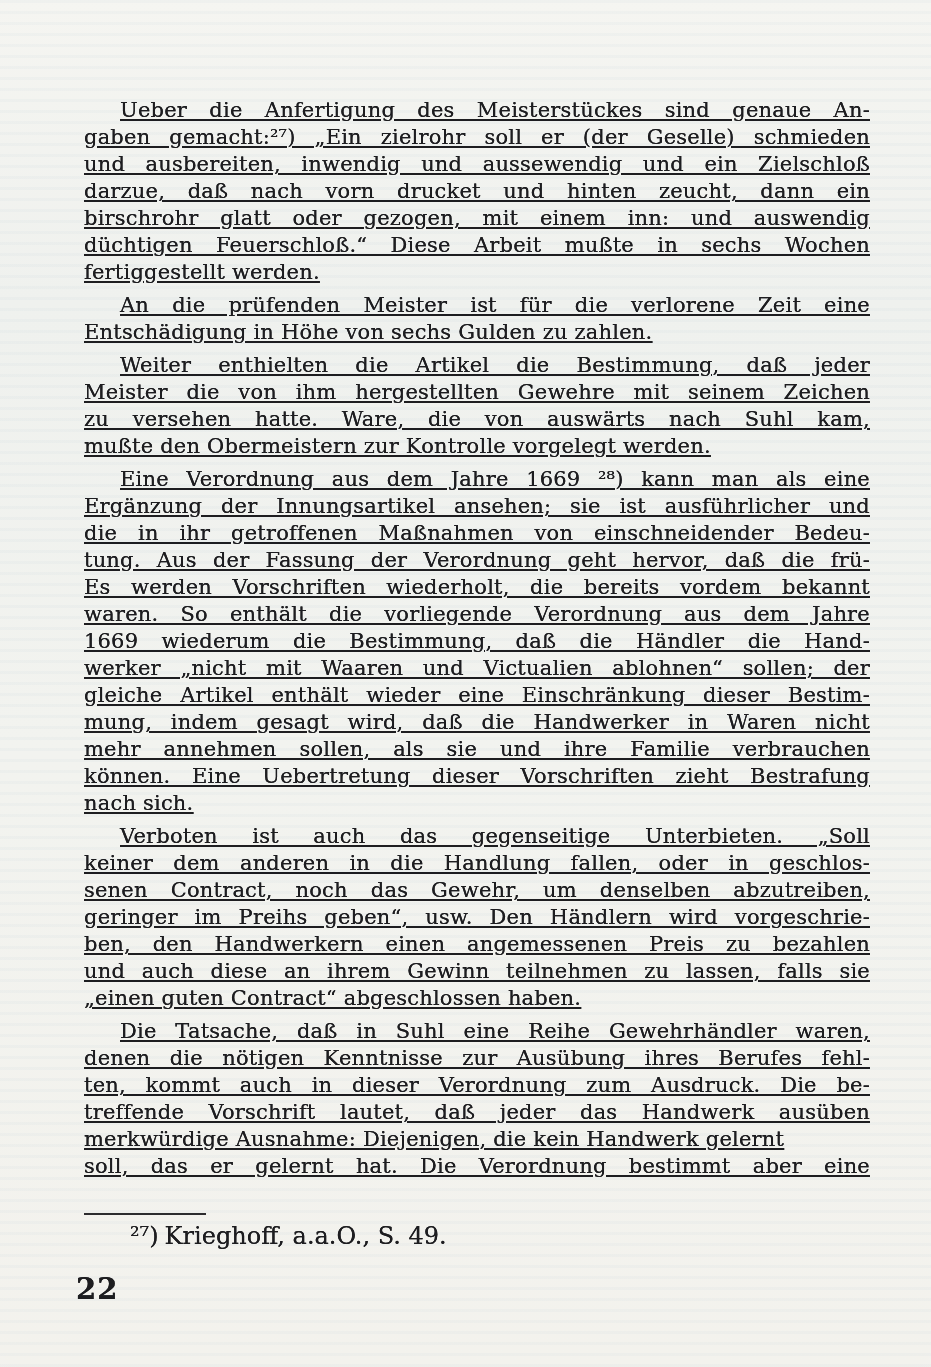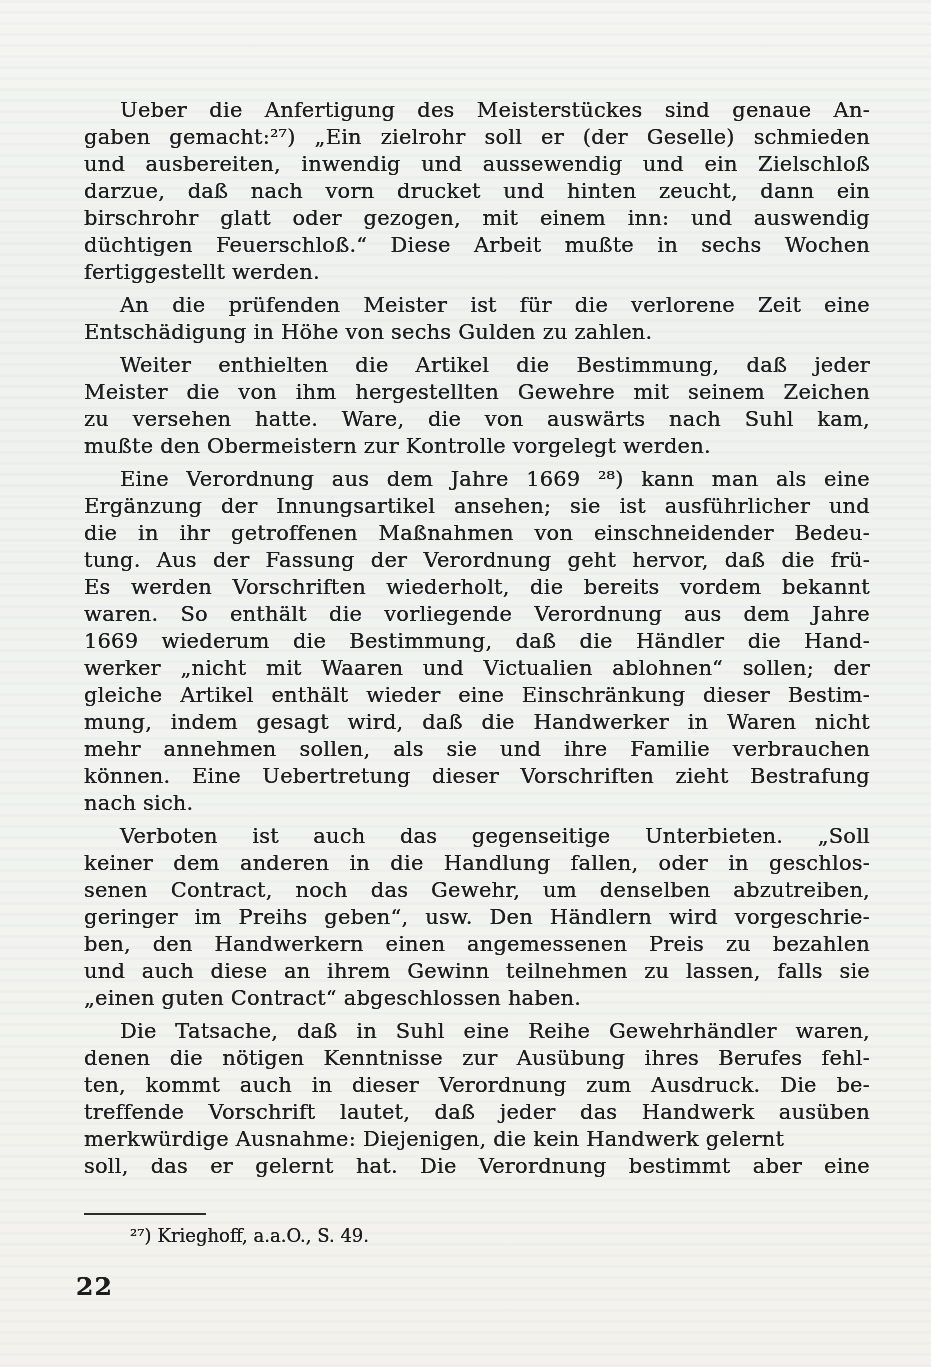--- a/index.html
+++ b/index.html
@@ -56,6 +56,7 @@
     text-align-last: justify;
     text-shadow: 0 0 0.6px currentColor; 
     white-space: normal;
+    text-decoration: underline;
   }
   .line.first { text-indent: 36px; }
   .line.last  { text-align-last: left; }

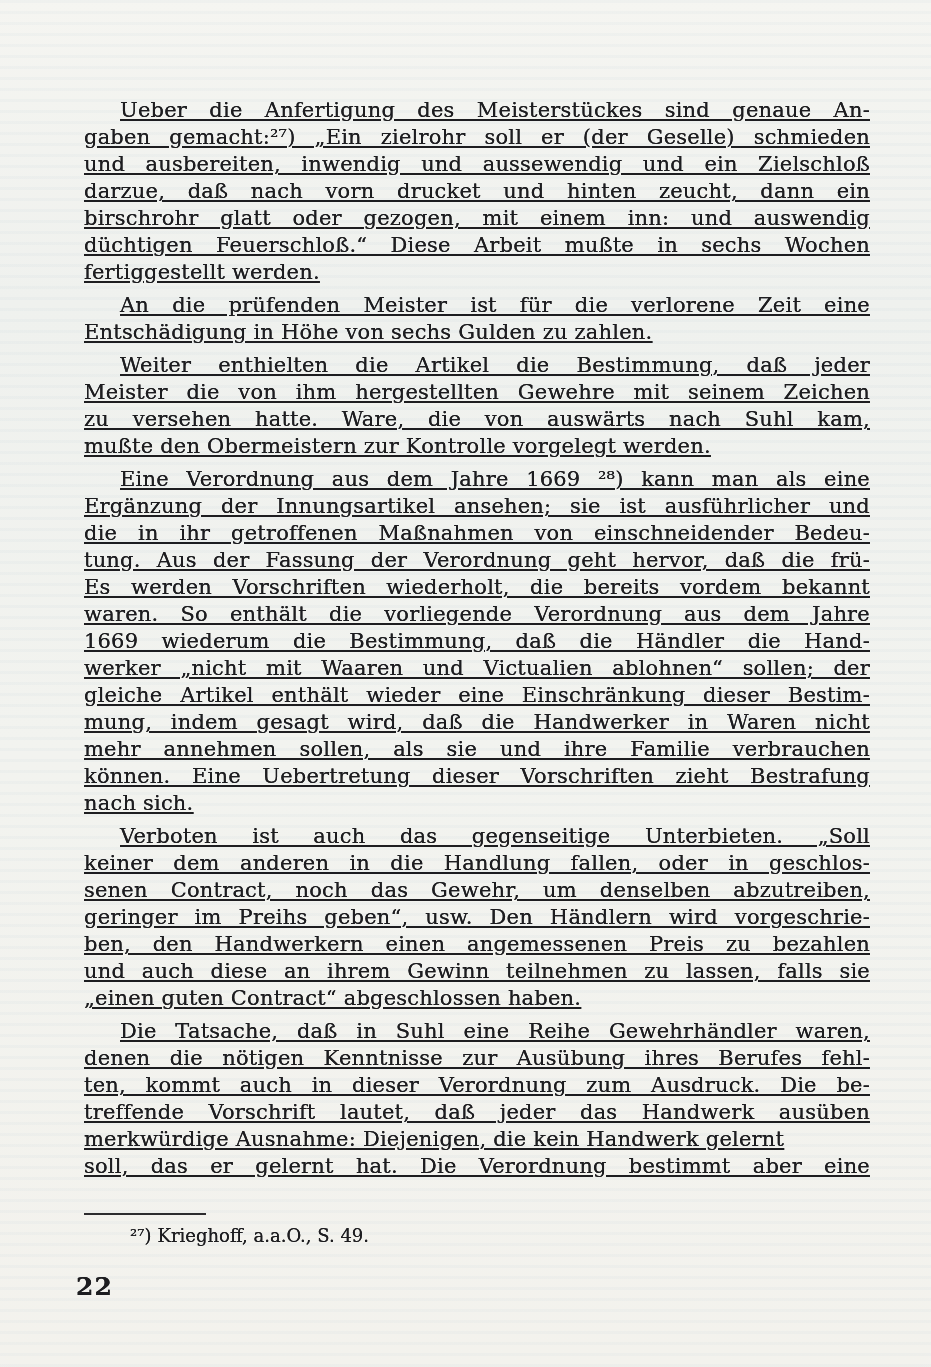--- a/index.html
+++ b/index.html
@@ -74,7 +74,7 @@
     left: 84px;
     top: 1222px;
     width: 786px;
-    font-size: 18px;
+    font-size: 24px;
     line-height: 28px;
     z-index: 2;
   }

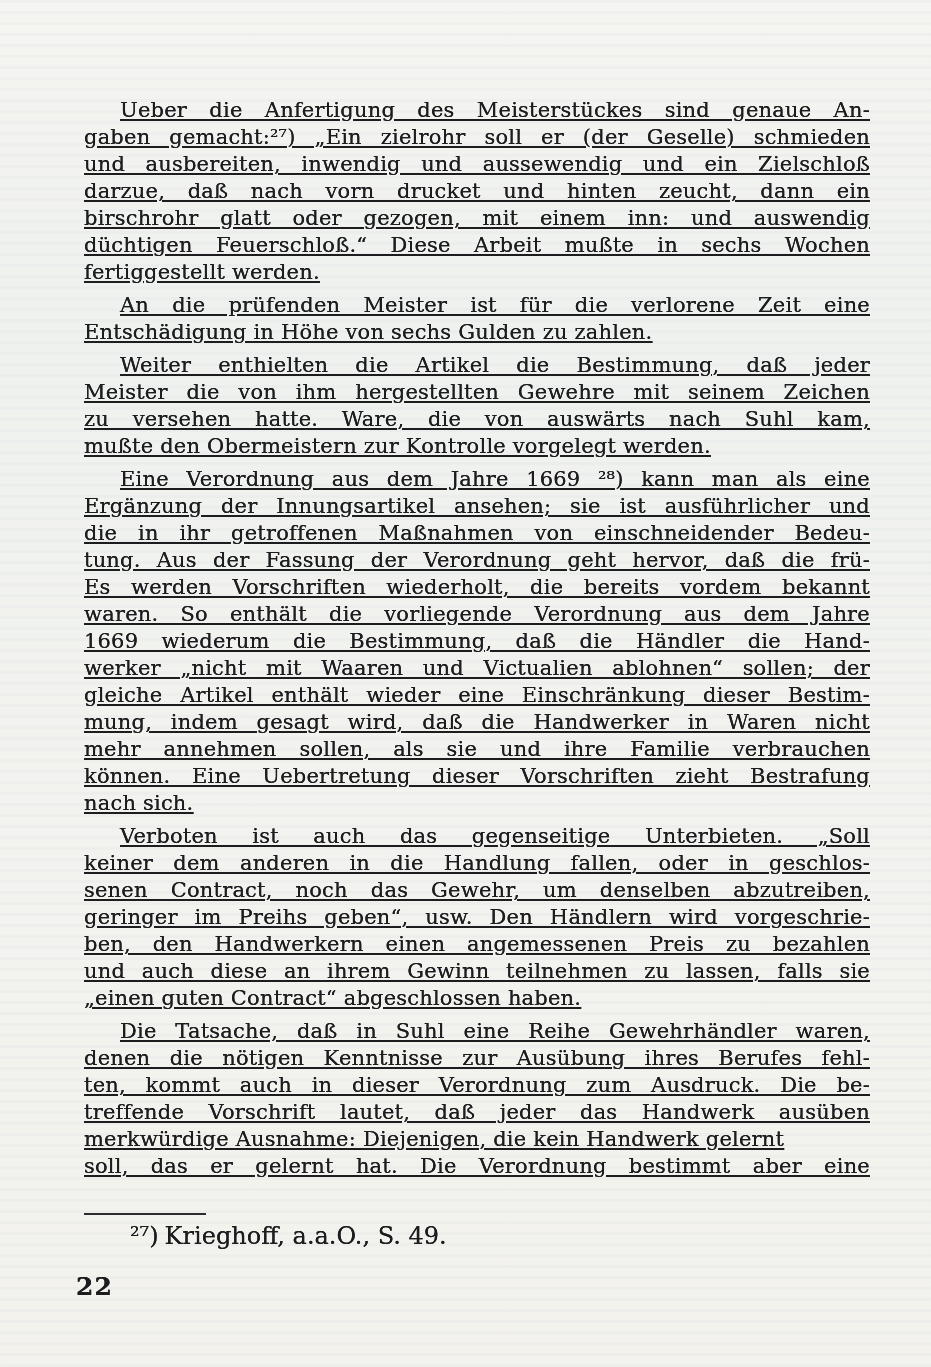--- a/index.html
+++ b/index.html
@@ -87,7 +87,7 @@
     position: absolute;
     left: 76px;
     top: 1272px;
-    font-size: 25px;
+    font-size: 29px;
     font-weight: bold;
     letter-spacing: 1px;
     text-shadow: 0 0 0.6px currentColor;

